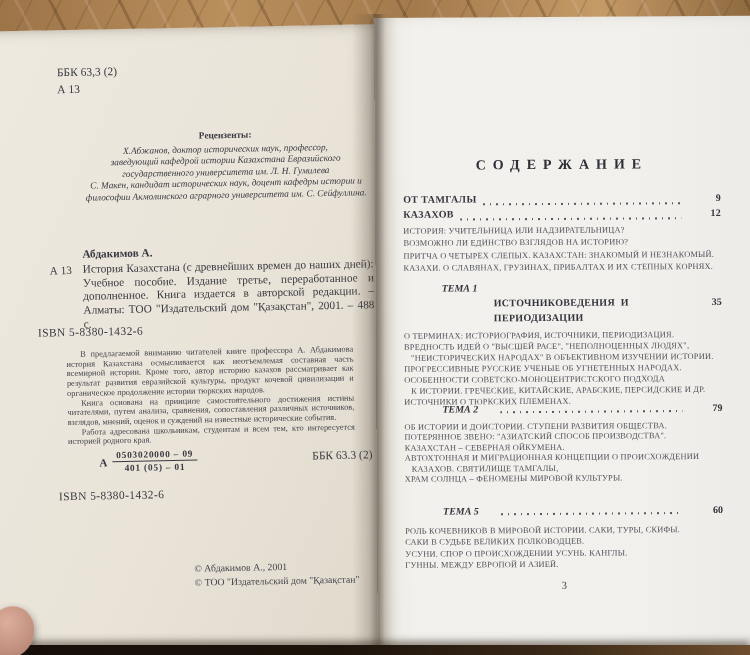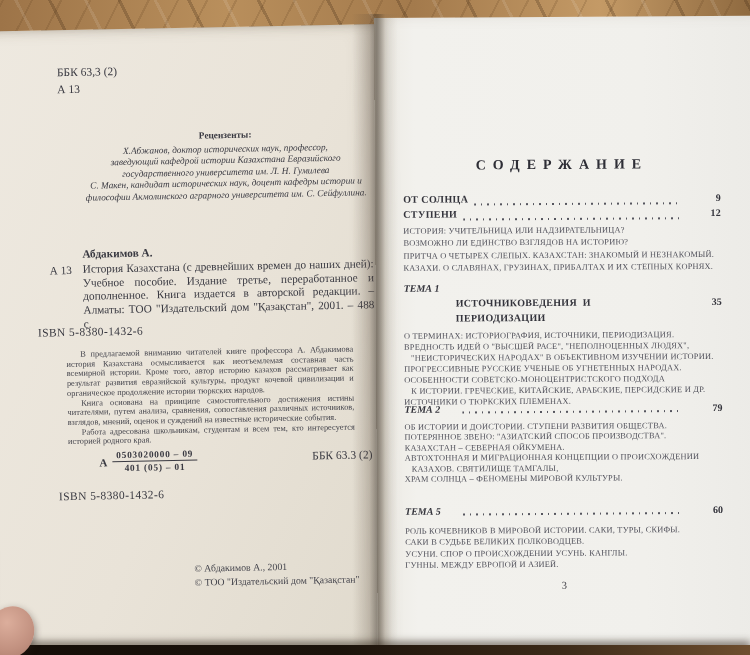--- a/index.html
+++ b/index.html
@@ -137,7 +137,7 @@
 
     <div class="rp-block front">
       <div class="frow">
-        <span>ОТ СОЛНЦА</span>
+        <span>ОТ ТАМГАЛЫ</span>
         <span class="dots"></span>
         <span class="pg">9</span>
       </div>

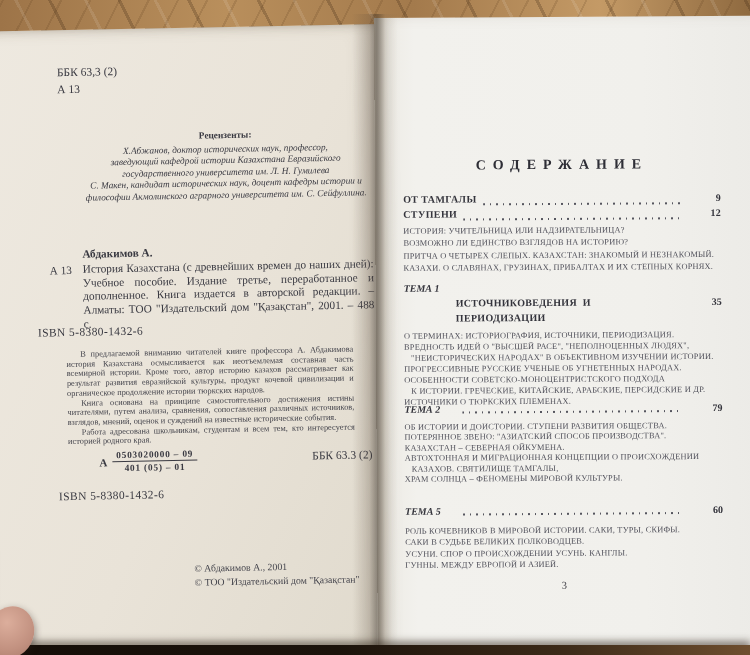--- a/index.html
+++ b/index.html
@@ -142,7 +142,7 @@
         <span class="pg">9</span>
       </div>
       <div class="frow">
-        <span>СТУПЕНИ</span>
+        <span>КАЗАХОВ</span>
         <span class="dots"></span>
         <span class="pg">12</span>
       </div>

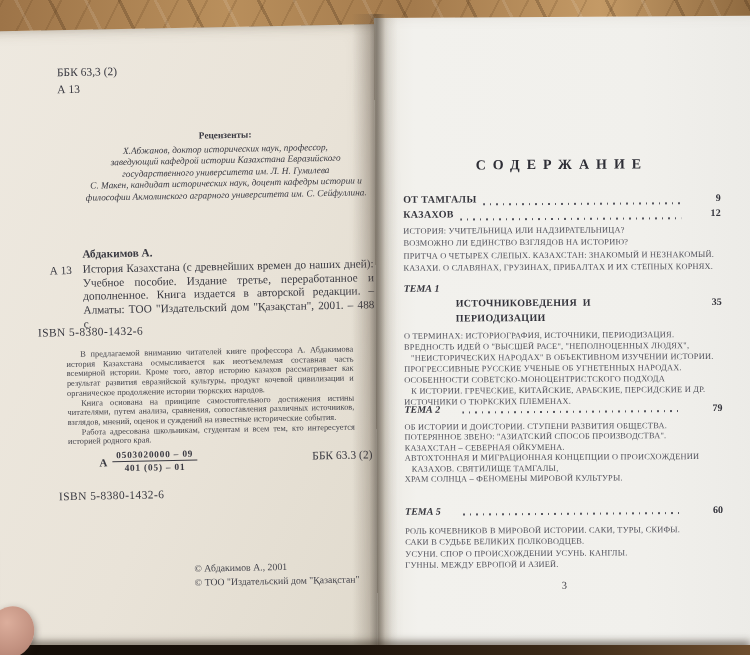--- a/index.html
+++ b/index.html
@@ -61,7 +61,7 @@
   .sub.in1{padding-left:7px;}
   #theme1{top:263px;} #theme2{top:384px;} #theme3{top:486px;}
   .trow{display:flex;align-items:baseline;line-height:15px;}
-  .tnum{width:52px;flex:none;font-weight:bold;font-style:italic;font-size:10px;}
+  .tnum{width:52px;flex:none;font-weight:bold;font-style:italic;font-size:10px;margin-left:38px;}
   .ttl{font-weight:bold;font-size:10px;letter-spacing:.3px;}
   .ws{word-spacing:3px;}
   .cont{flex:1;display:flex;align-items:baseline;}

